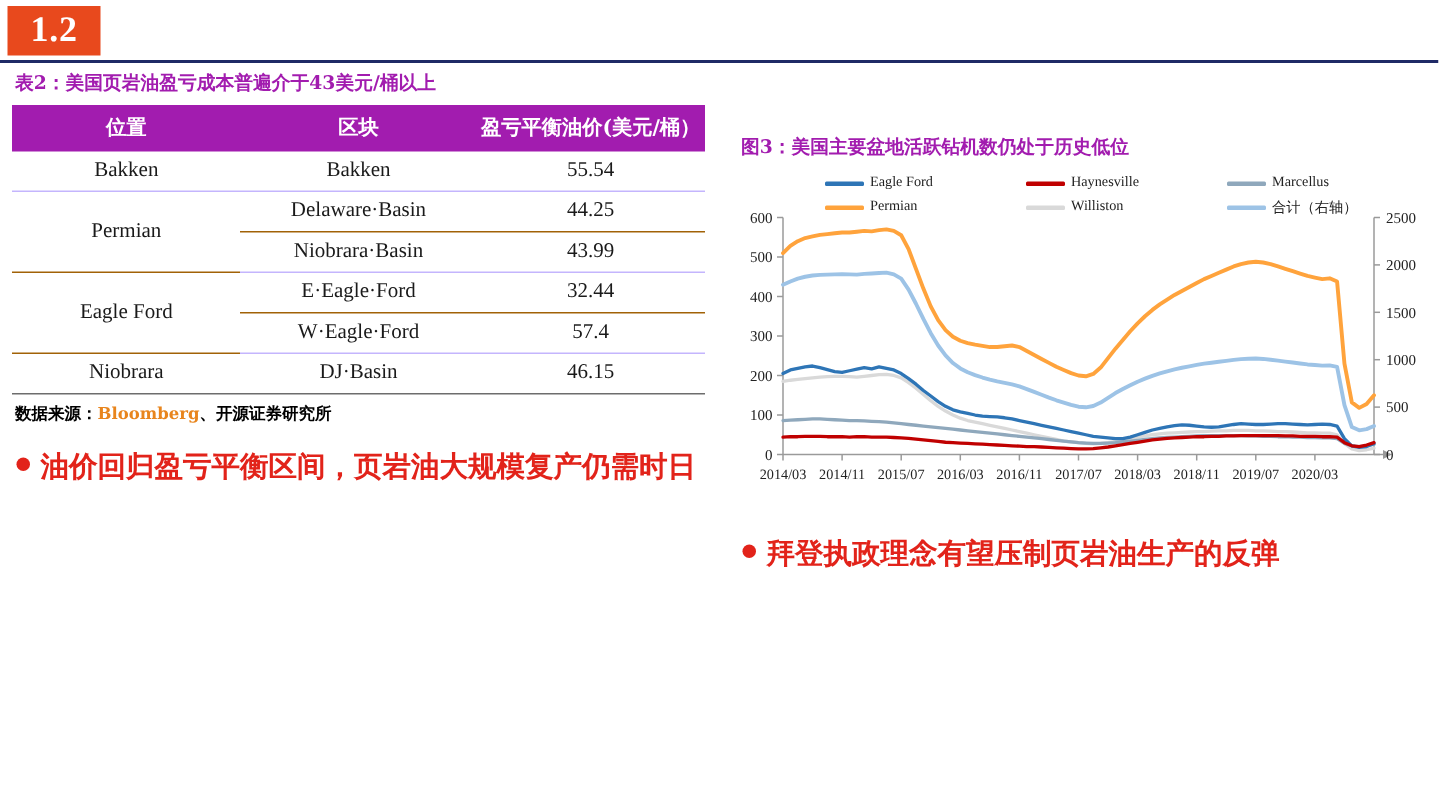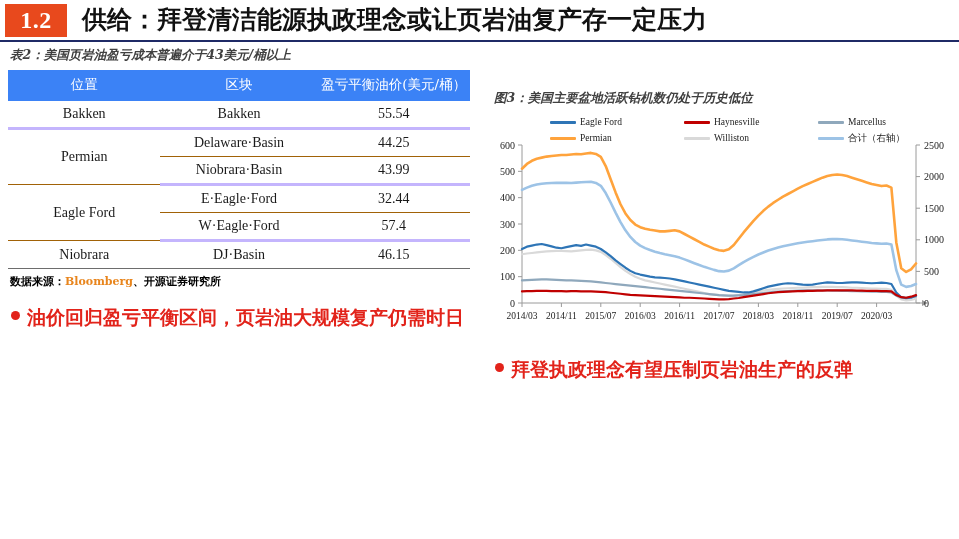--- a/index.html
+++ b/index.html
@@ -116,7 +116,6 @@
   <div id="section-badge">
     <span>1.2</span>
   </div>
-  <div id="page-title">供给：拜登清洁能源执政理念或让页岩油复产存一定压力</div>
 </div>
 <div id="title-rule"></div>
 

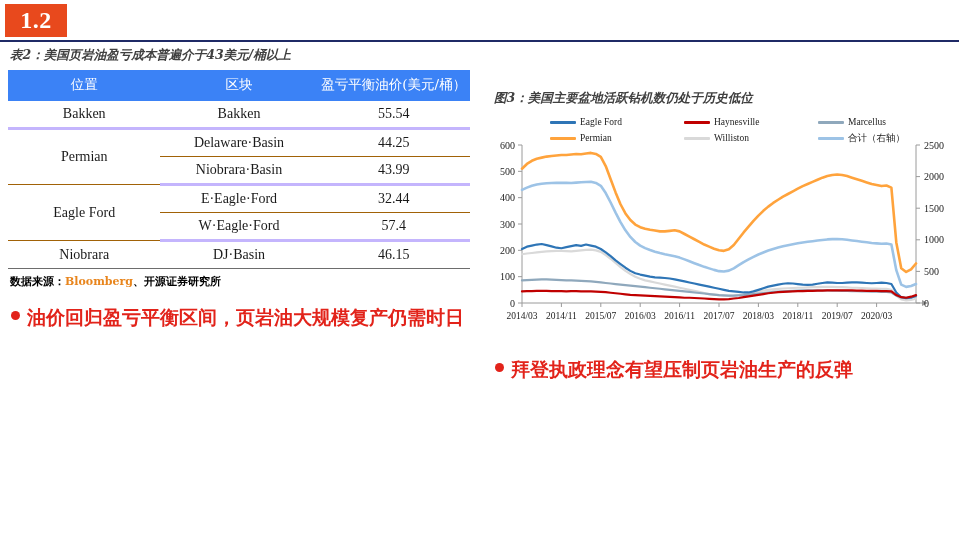--- a/index.html
+++ b/index.html
@@ -38,9 +38,9 @@
   #right-col{position:absolute;left:492px;top:47px;width:462px;height:480px;margin-top:43px;}
 
   .fig-caption{
-    font-size:12.5px;font-weight:bold;color:#404040;
-    font-family:"DejaVu Serif",serif;
-    margin:0 0 6px 2px;letter-spacing:0px;font-style:italic;
+    font-size:12.5px;font-weight:bold;color:#a21caf;
+    font-family:"DejaVu Serif",serif;
+    margin:0 0 6px 2px;letter-spacing:0px;
   }
   .src-note{
     font-size:11px;font-weight:bold;color:#000;

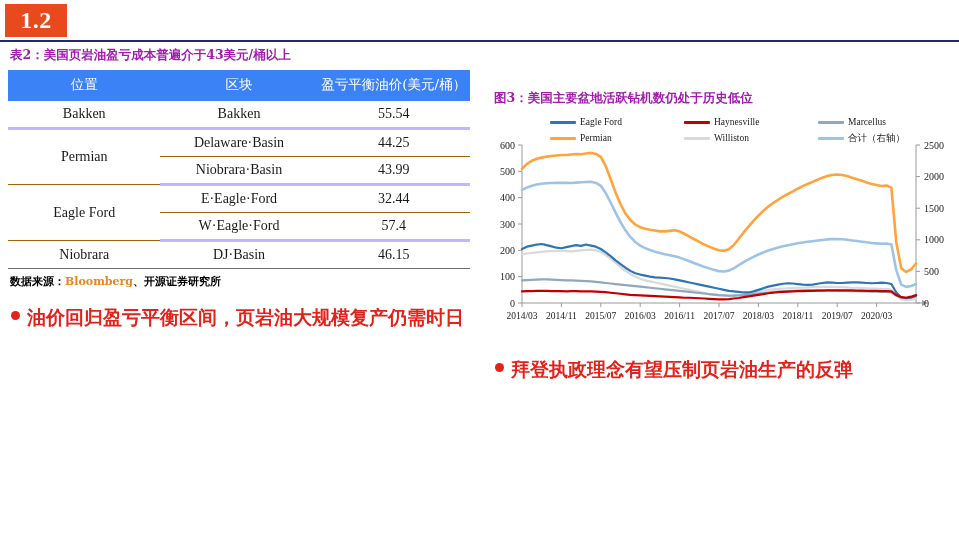--- a/index.html
+++ b/index.html
@@ -54,8 +54,8 @@
     border-collapse:collapse;width:462px;table-layout:fixed;
   }
   table#cost-table thead th{
-    background:#3b82f6;color:#ffffff;
-    font-size:13.5px;font-weight:normal;
+    background:#a21caf;color:#ffffff;
+    font-size:13.5px;font-weight:bold;
     padding:6px 0 7px 0;text-align:center;
     font-family:"DejaVu Serif",serif;
     border:none;

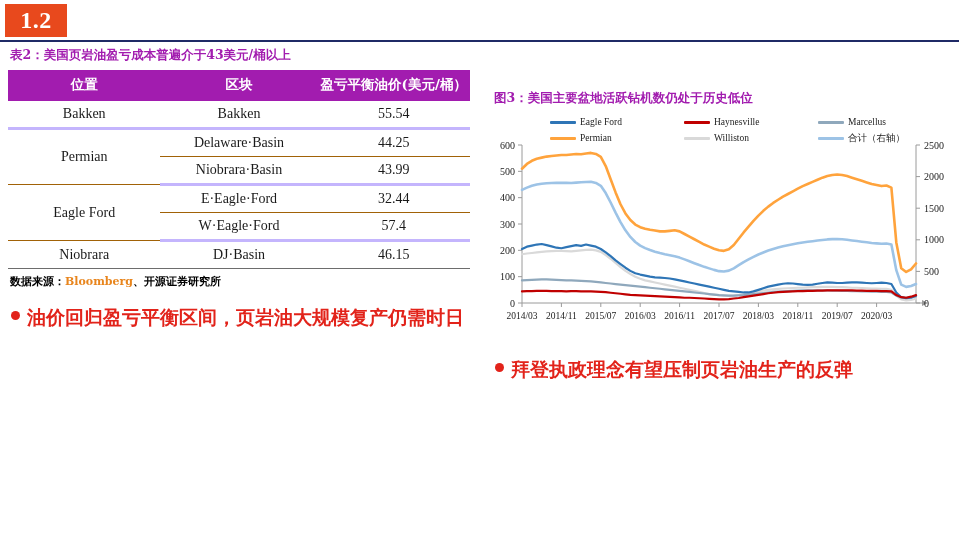--- a/index.html
+++ b/index.html
@@ -67,7 +67,7 @@
     border-bottom:1px solid #a16207;
   }
   table#cost-table td.loc{vertical-align:middle;}
-  table#cost-table tr.thick td{border-bottom:3px solid #c4b5fd;}
+  table#cost-table tr.thick td{border-bottom:1px solid #c4b5fd;}
   table#cost-table tr.lastrow td{border-bottom:1.6px solid #6d6d6d;}
   table#cost-table col.c1{width:33%;}
   table#cost-table col.c2{width:34%;}

